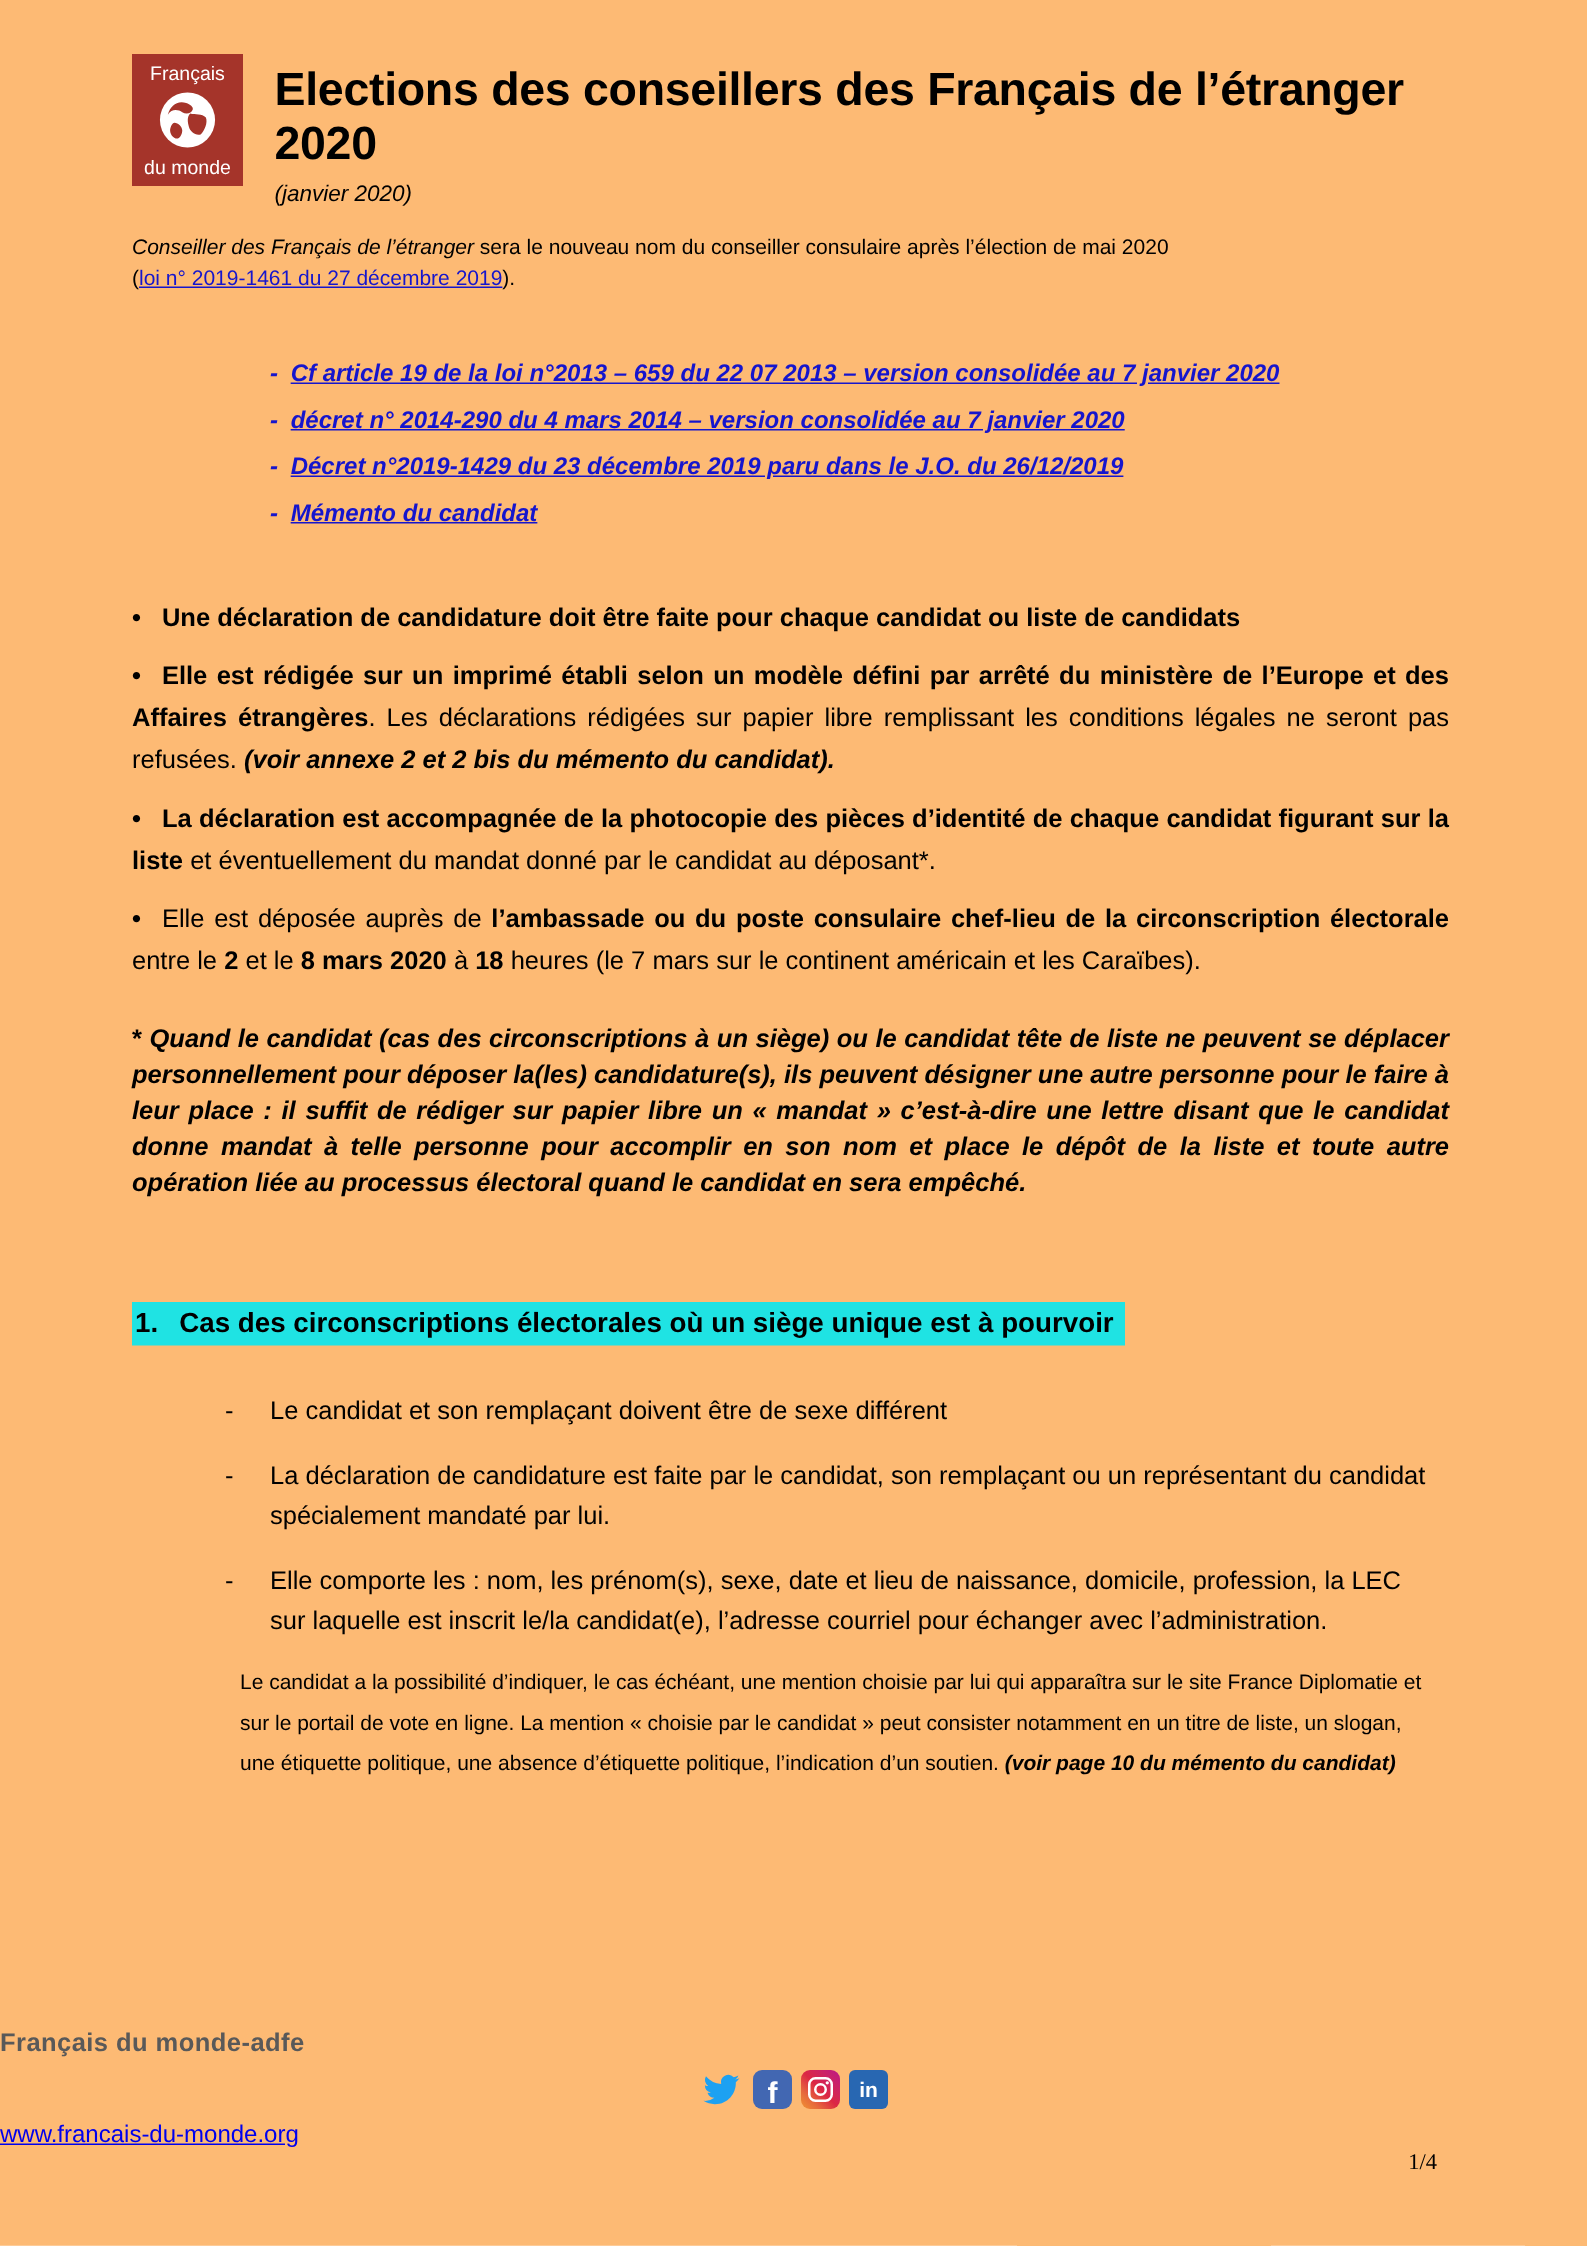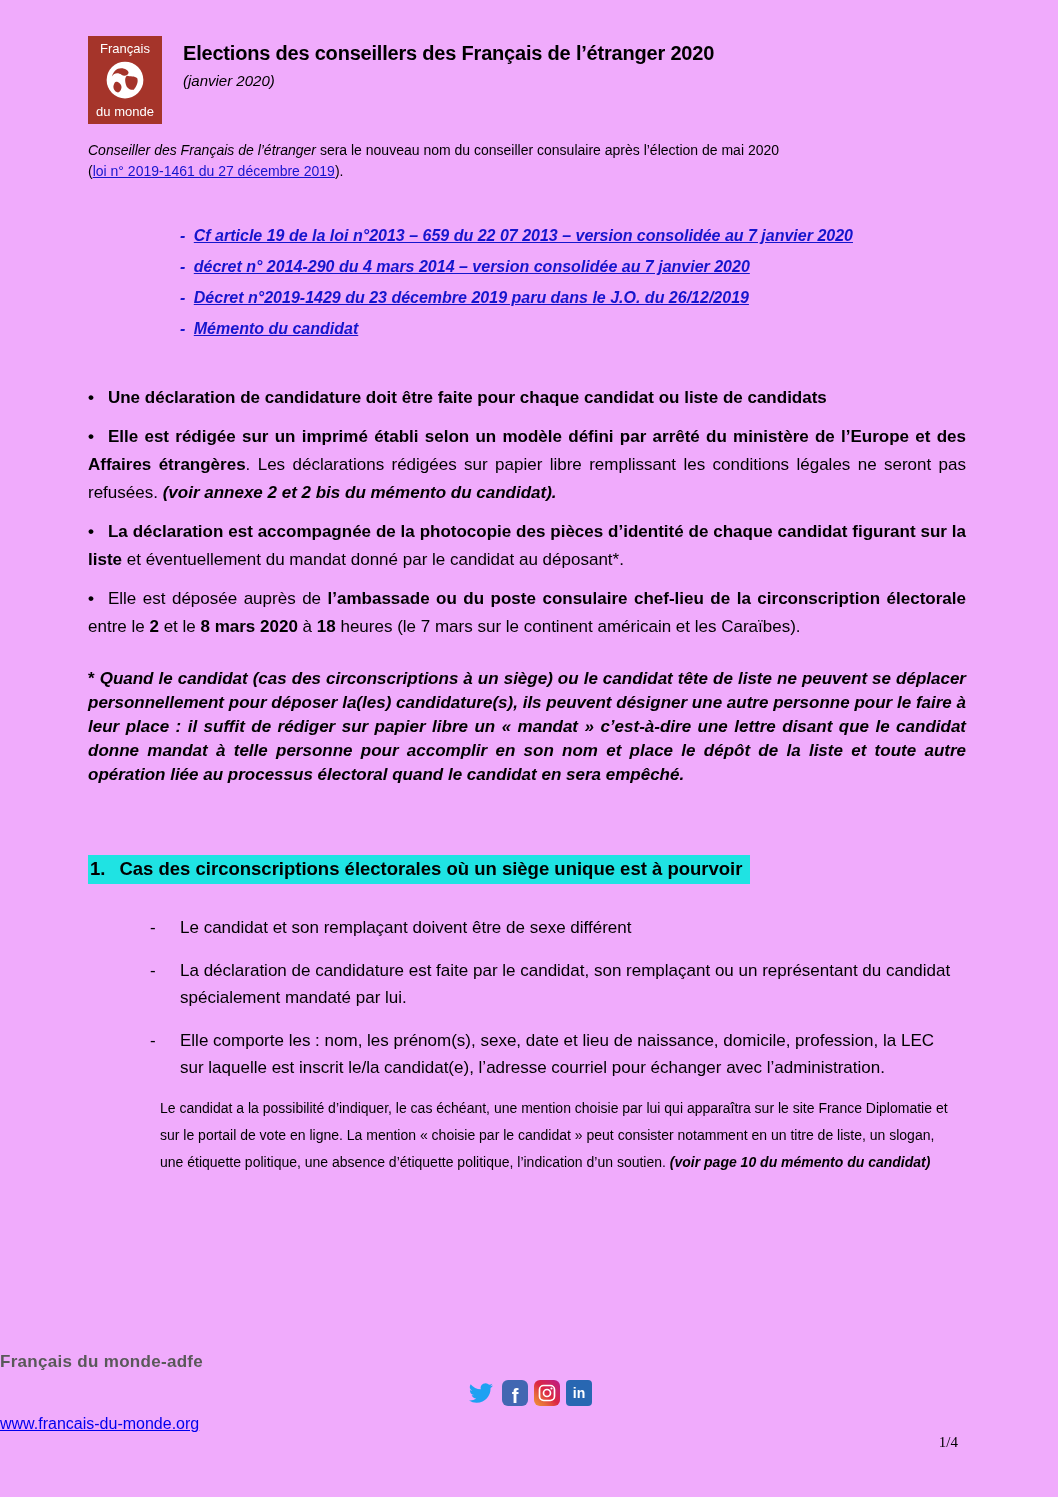--- a/index.html
+++ b/index.html
@@ -6,7 +6,7 @@
   body { background:#ffffff; font-family:"Liberation Sans", sans-serif; color:#000; }
   .page {
     position:relative; width:1058px; height:1497px; margin:0 auto;
-    background:#f0abfc; overflow:hidden;
+    background:#fdba74; overflow:hidden;
     padding:36px 92px 0 88px;
   }
   

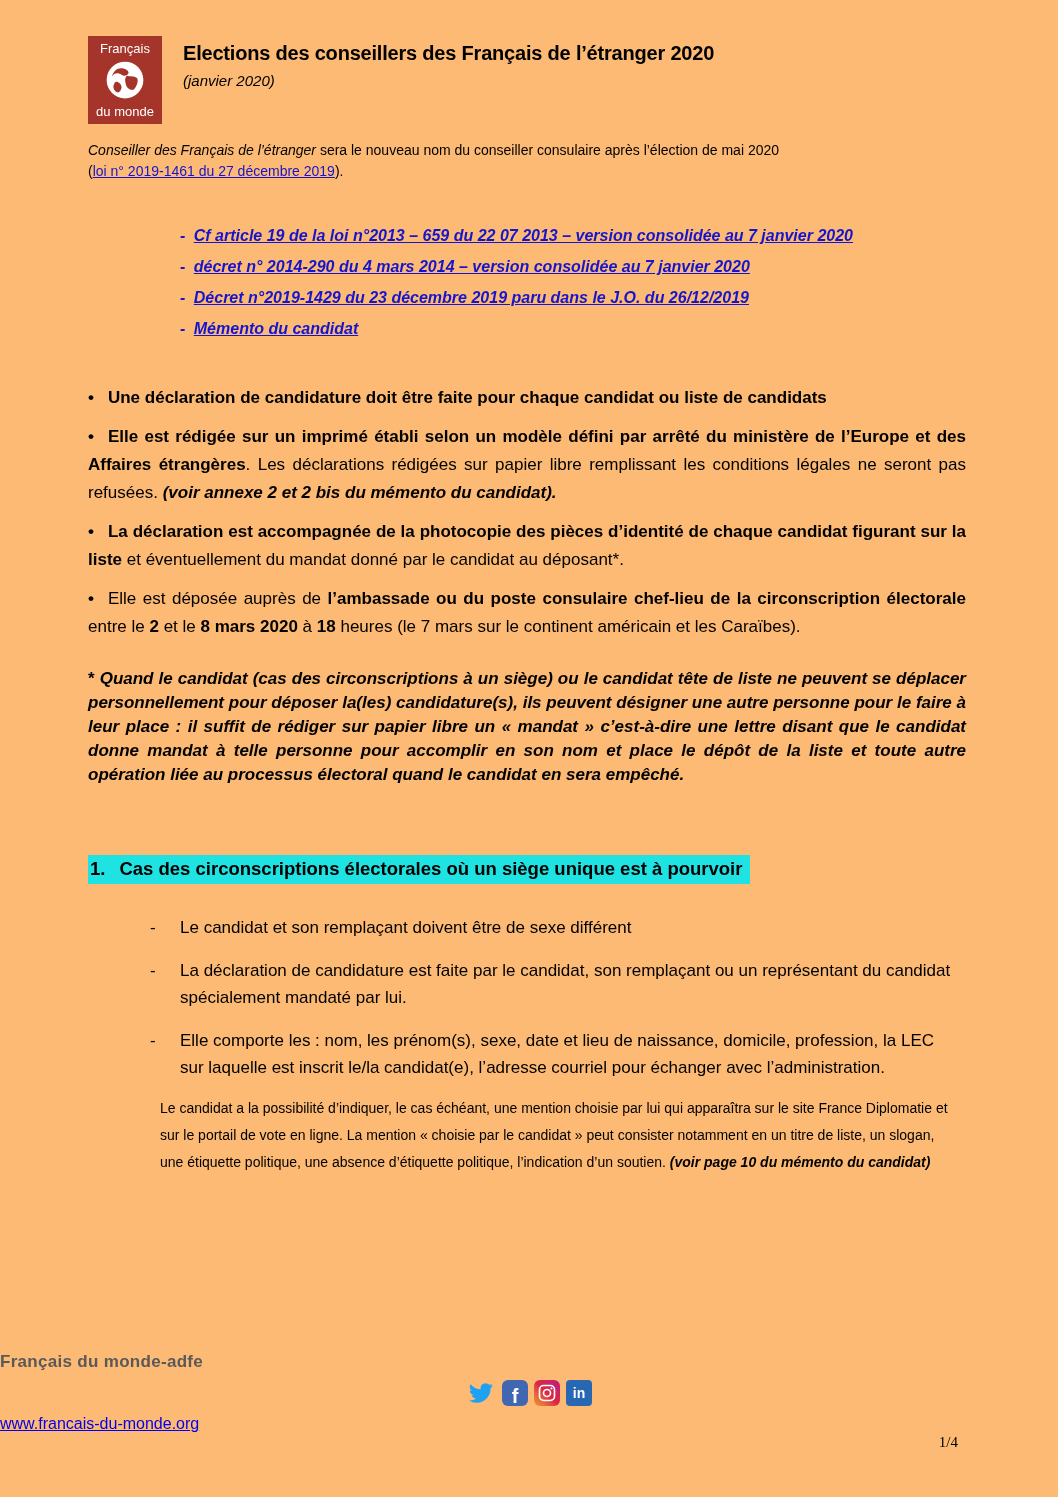--- a/index.html
+++ b/index.html
@@ -18,7 +18,7 @@
   }
   .logo .globe { width:42px; height:42px; }
   .title-block { margin-left:21px; padding-top:6px; }
-  .doc-title { font-size:20px; font-weight:bold; letter-spacing:-0.2px; }
+  .doc-title { font-size:31px; font-weight:bold; letter-spacing:-0.2px; }
   .doc-subtitle { font-size:15px; font-style:italic; margin-top:7px; }
 
   

